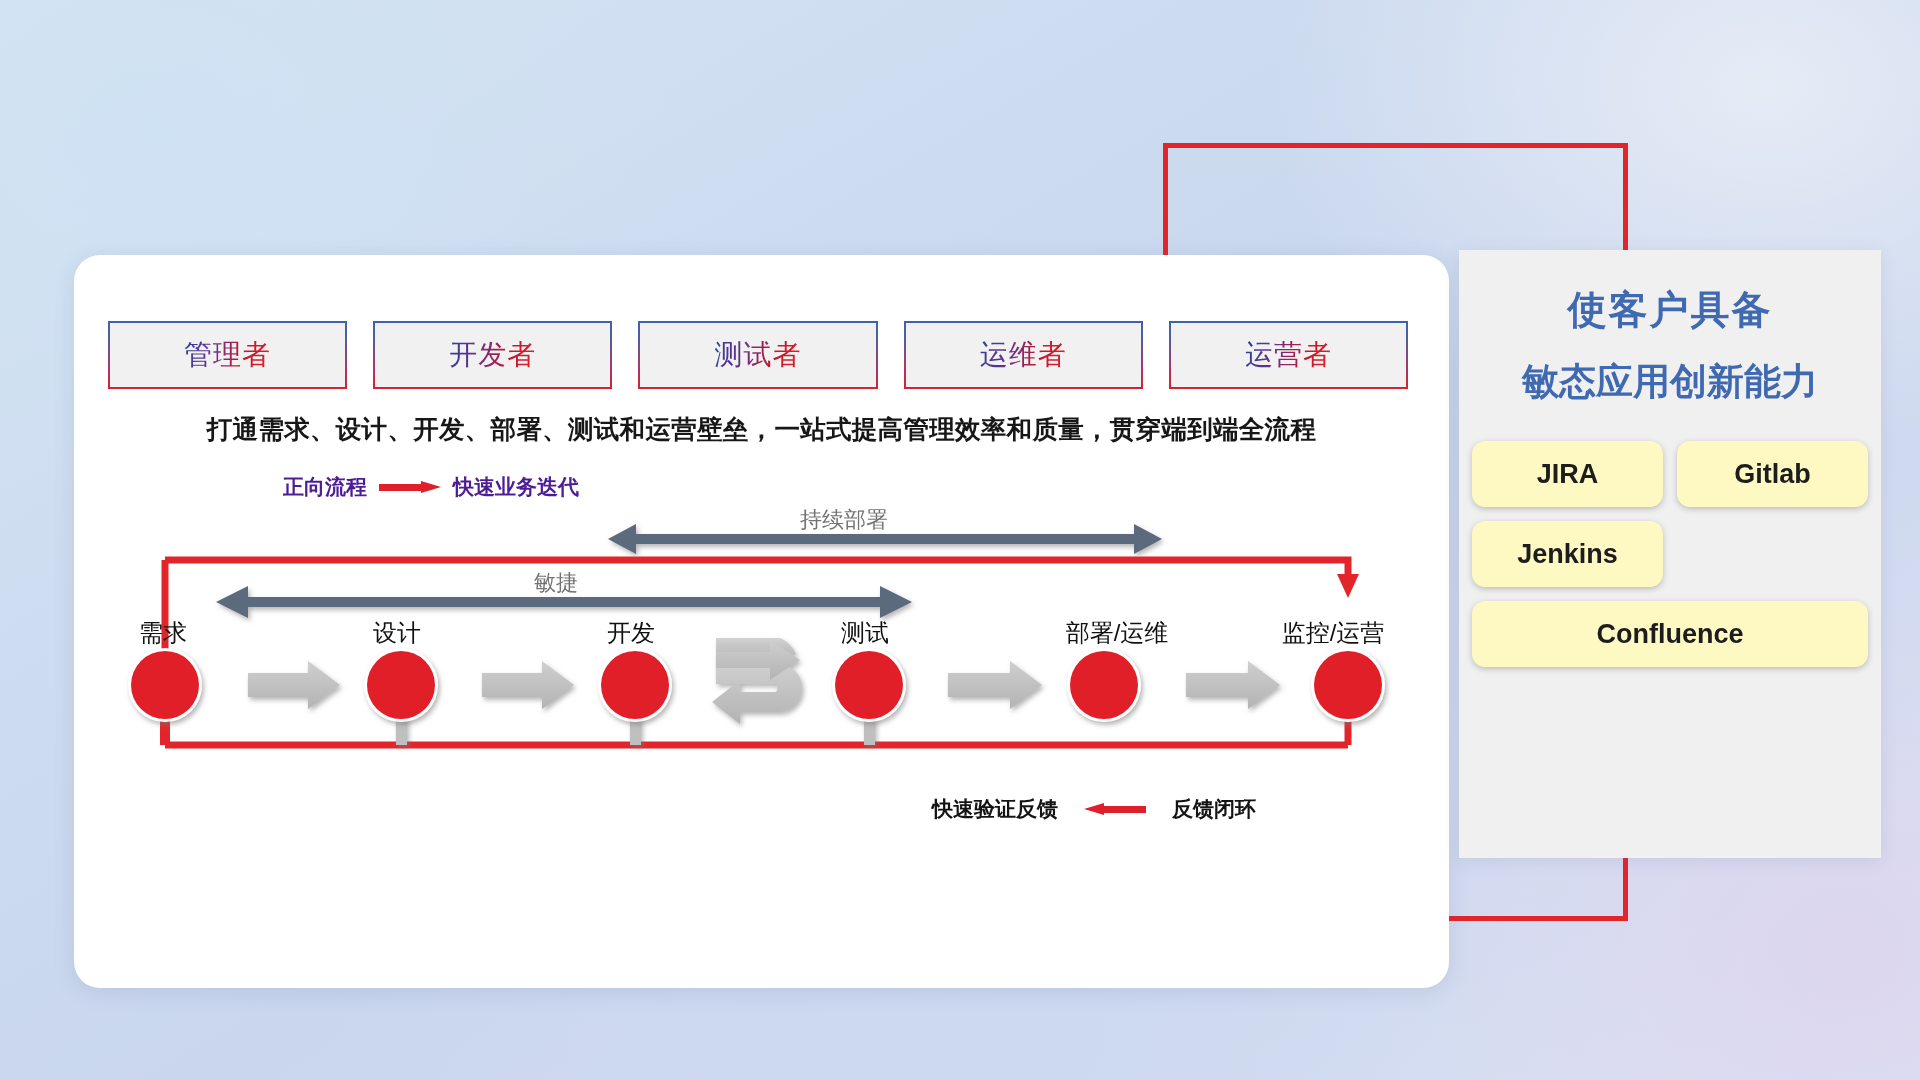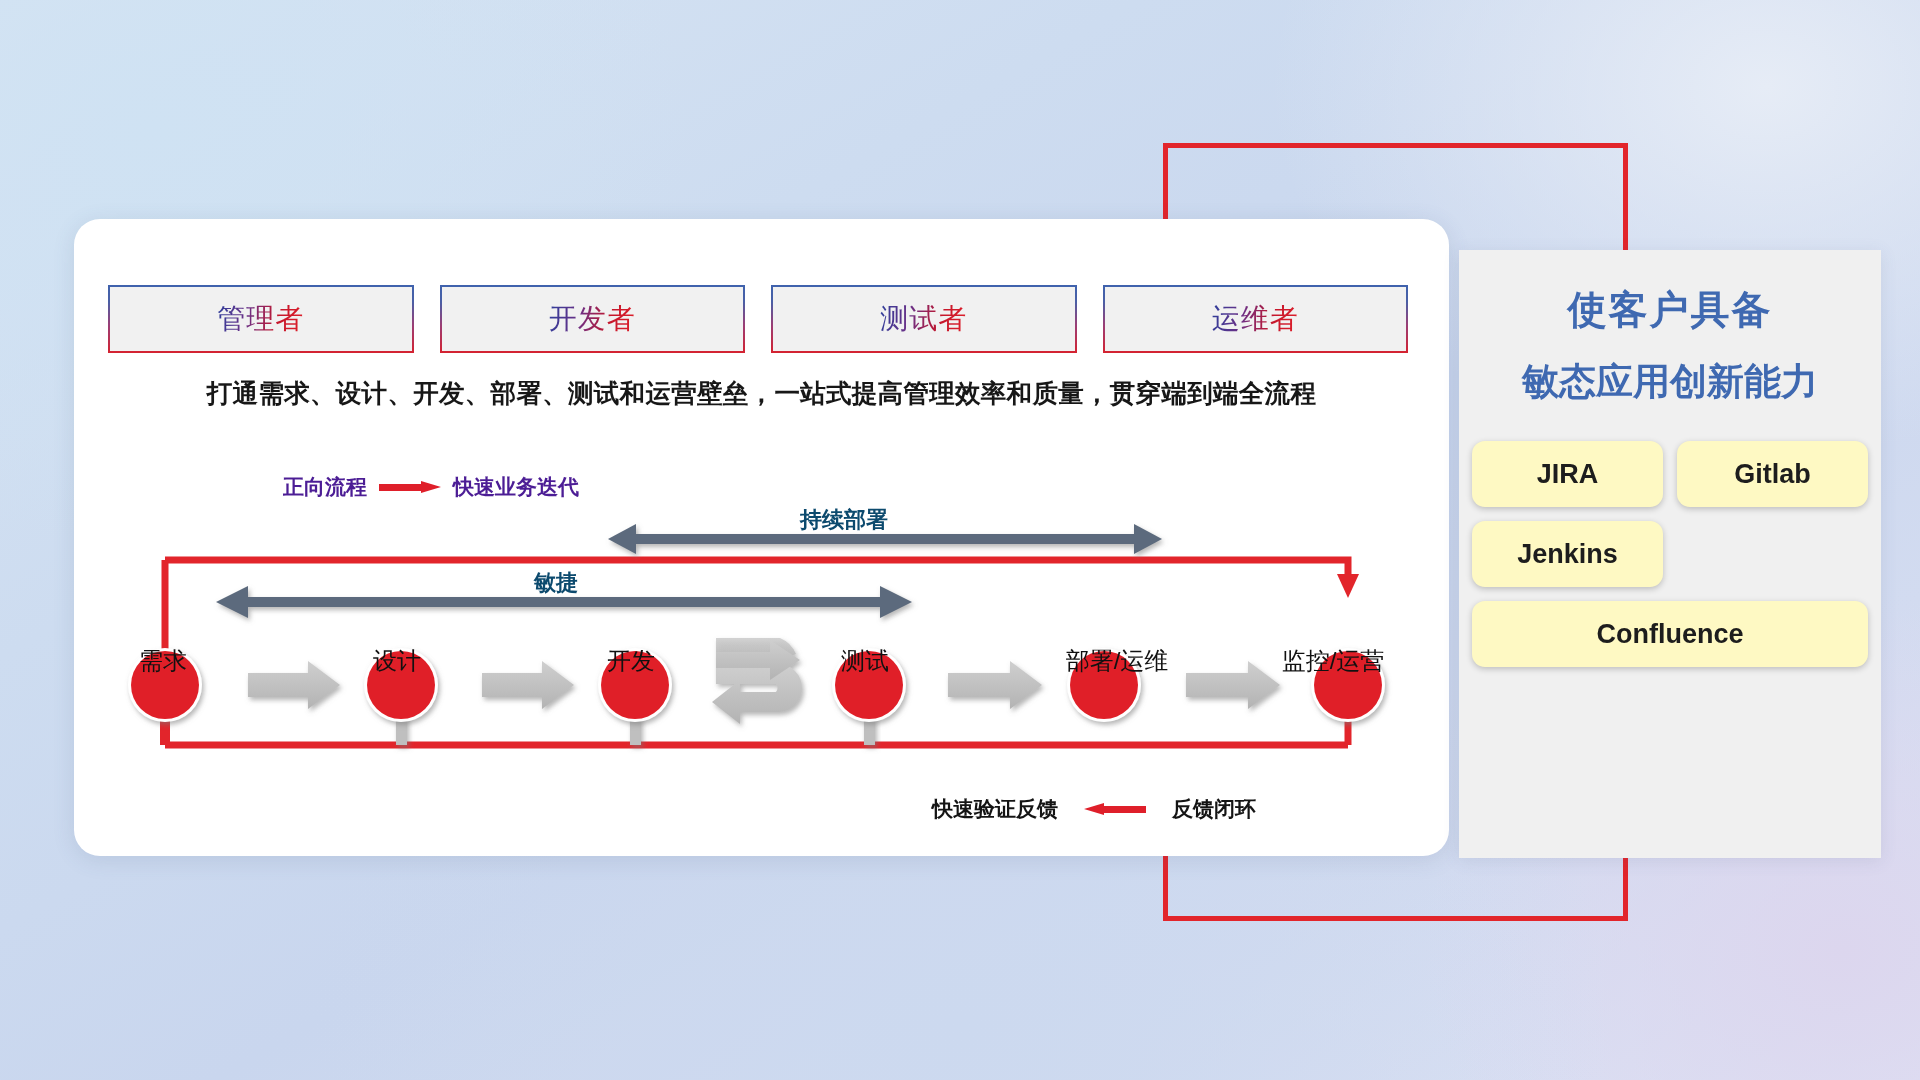--- a/index.html
+++ b/index.html
@@ -31,8 +31,8 @@
   
   .card {
     position: absolute;
-    left: 74px; top: 219px;
-    width: 1375px; height: 637px;
+    left: 74px; top: 255px;
+    width: 1375px; height: 733px;
     background: #ffffff;
     border-radius: 26px;
     box-shadow: 0 4px 22px rgba(70,90,130,0.14);

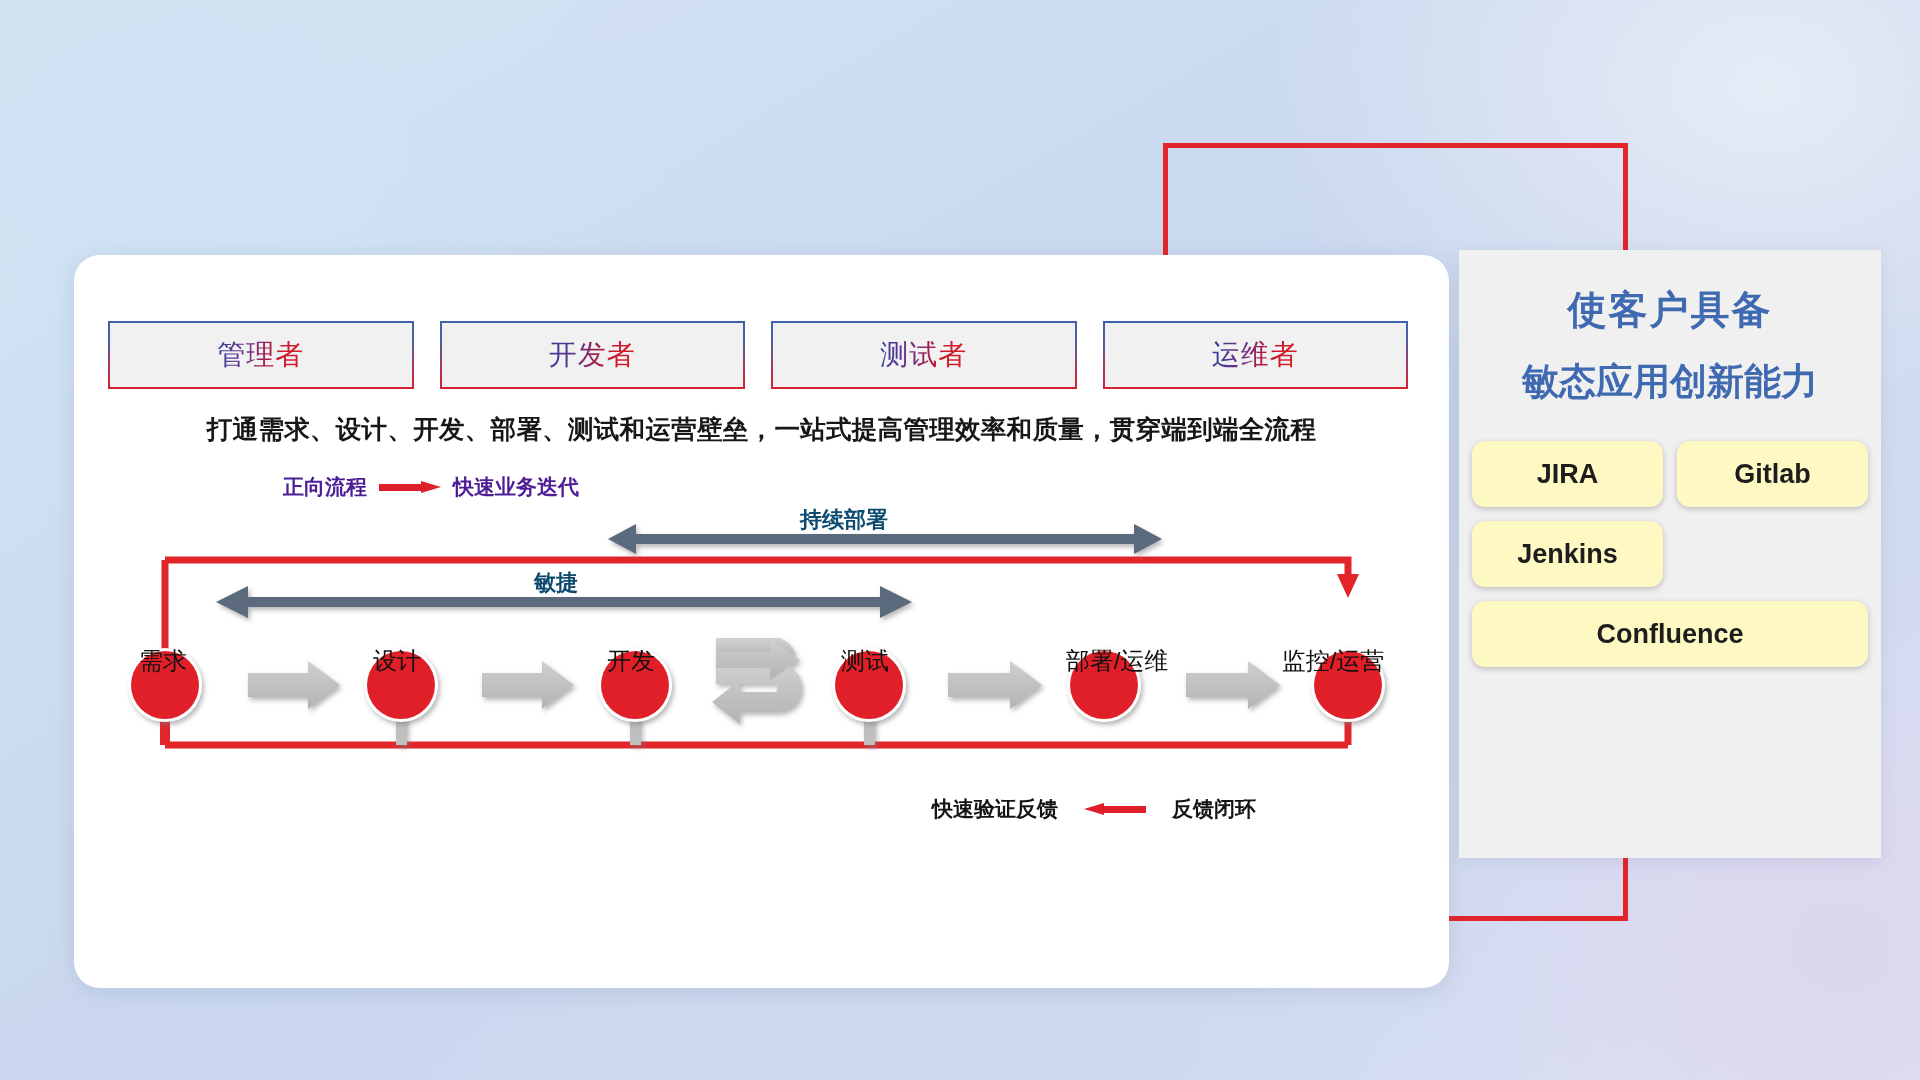--- a/index.html
+++ b/index.html
@@ -225,6 +225,9 @@
     </div>
     <div class="role-box">
       <span class="role-label">运维者</span>
+    </div>
+    <div class="role-box">
+      <span class="role-label">运营者</span>
     </div>
   </div>
 

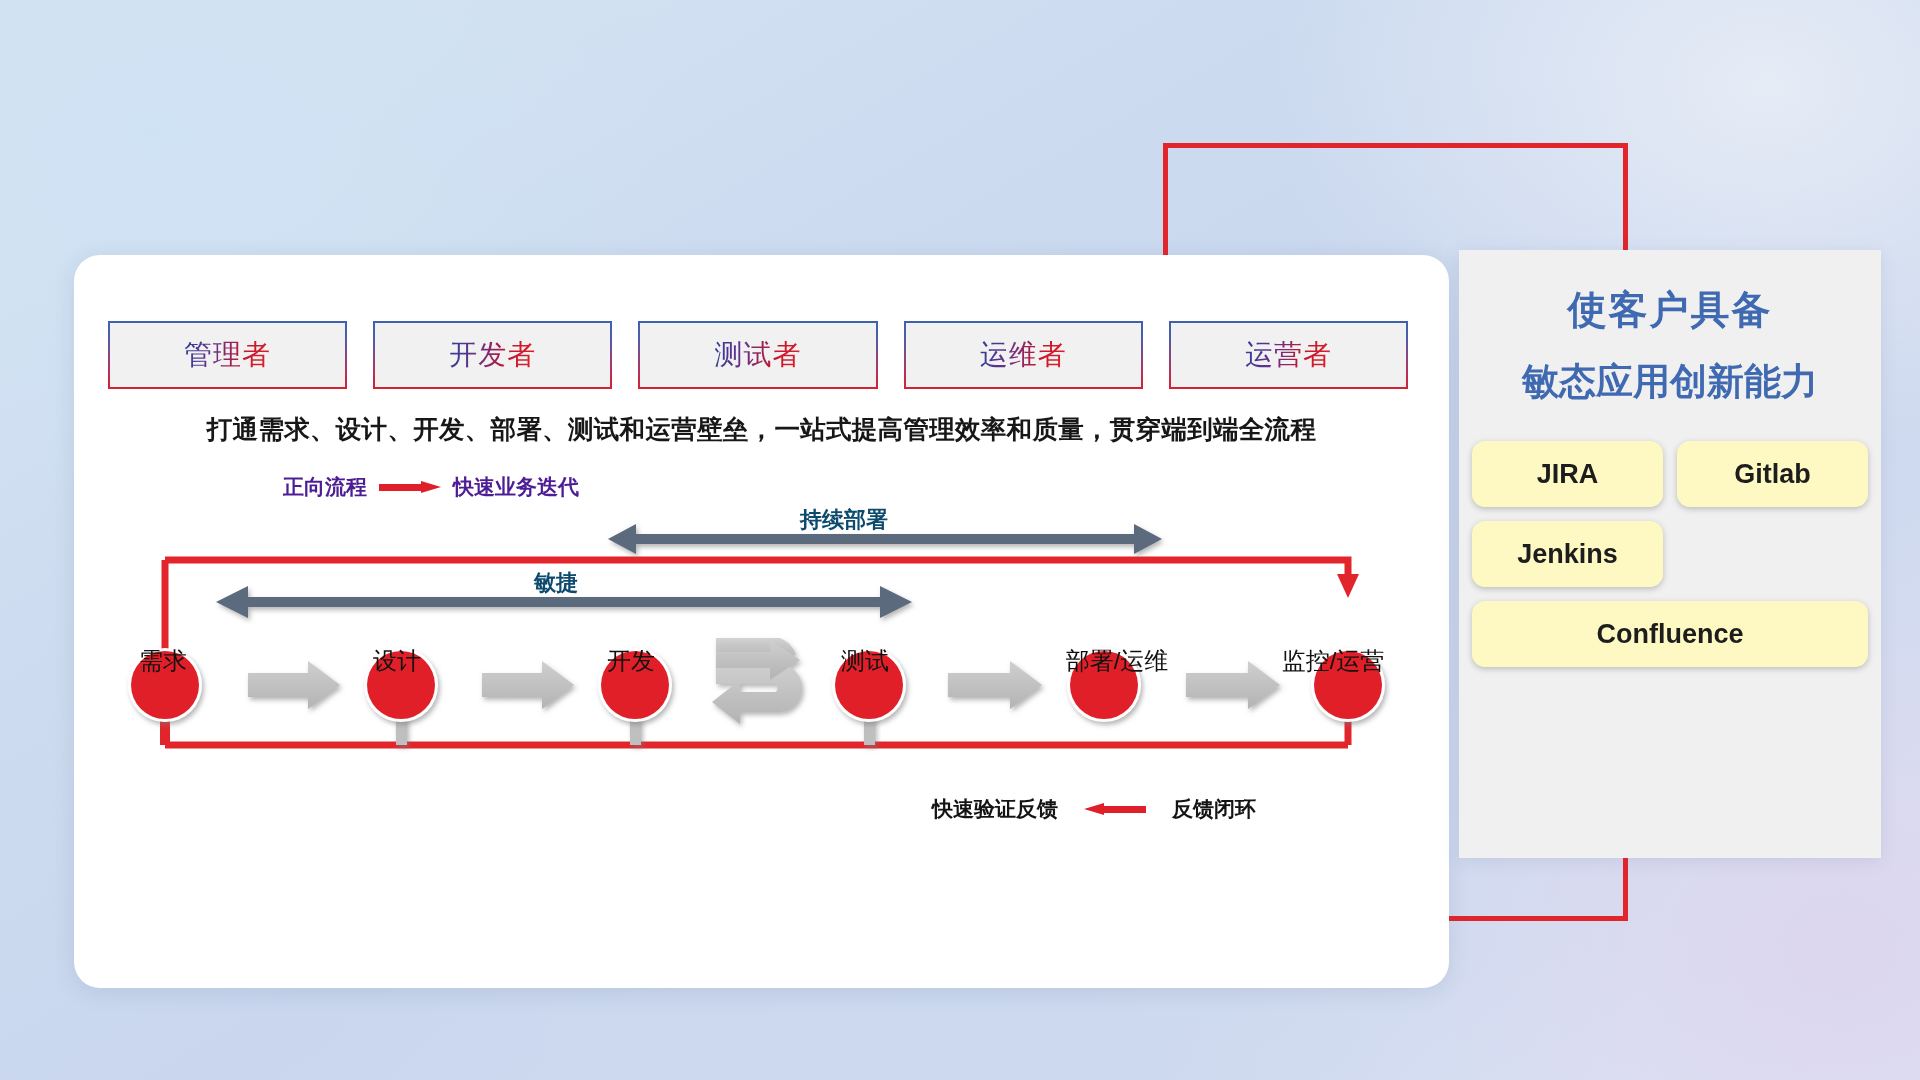--- a/index.html
+++ b/index.html
@@ -146,8 +146,8 @@
   .span-label {
     position: absolute;
     font-size: 22px;
-    font-weight: bold;
-    color: #0c4a6e;
+    font-weight: normal;
+    color: #737373;
     z-index: 6;
   }
   .lbl-cd { left: 800px; top: 505px; }

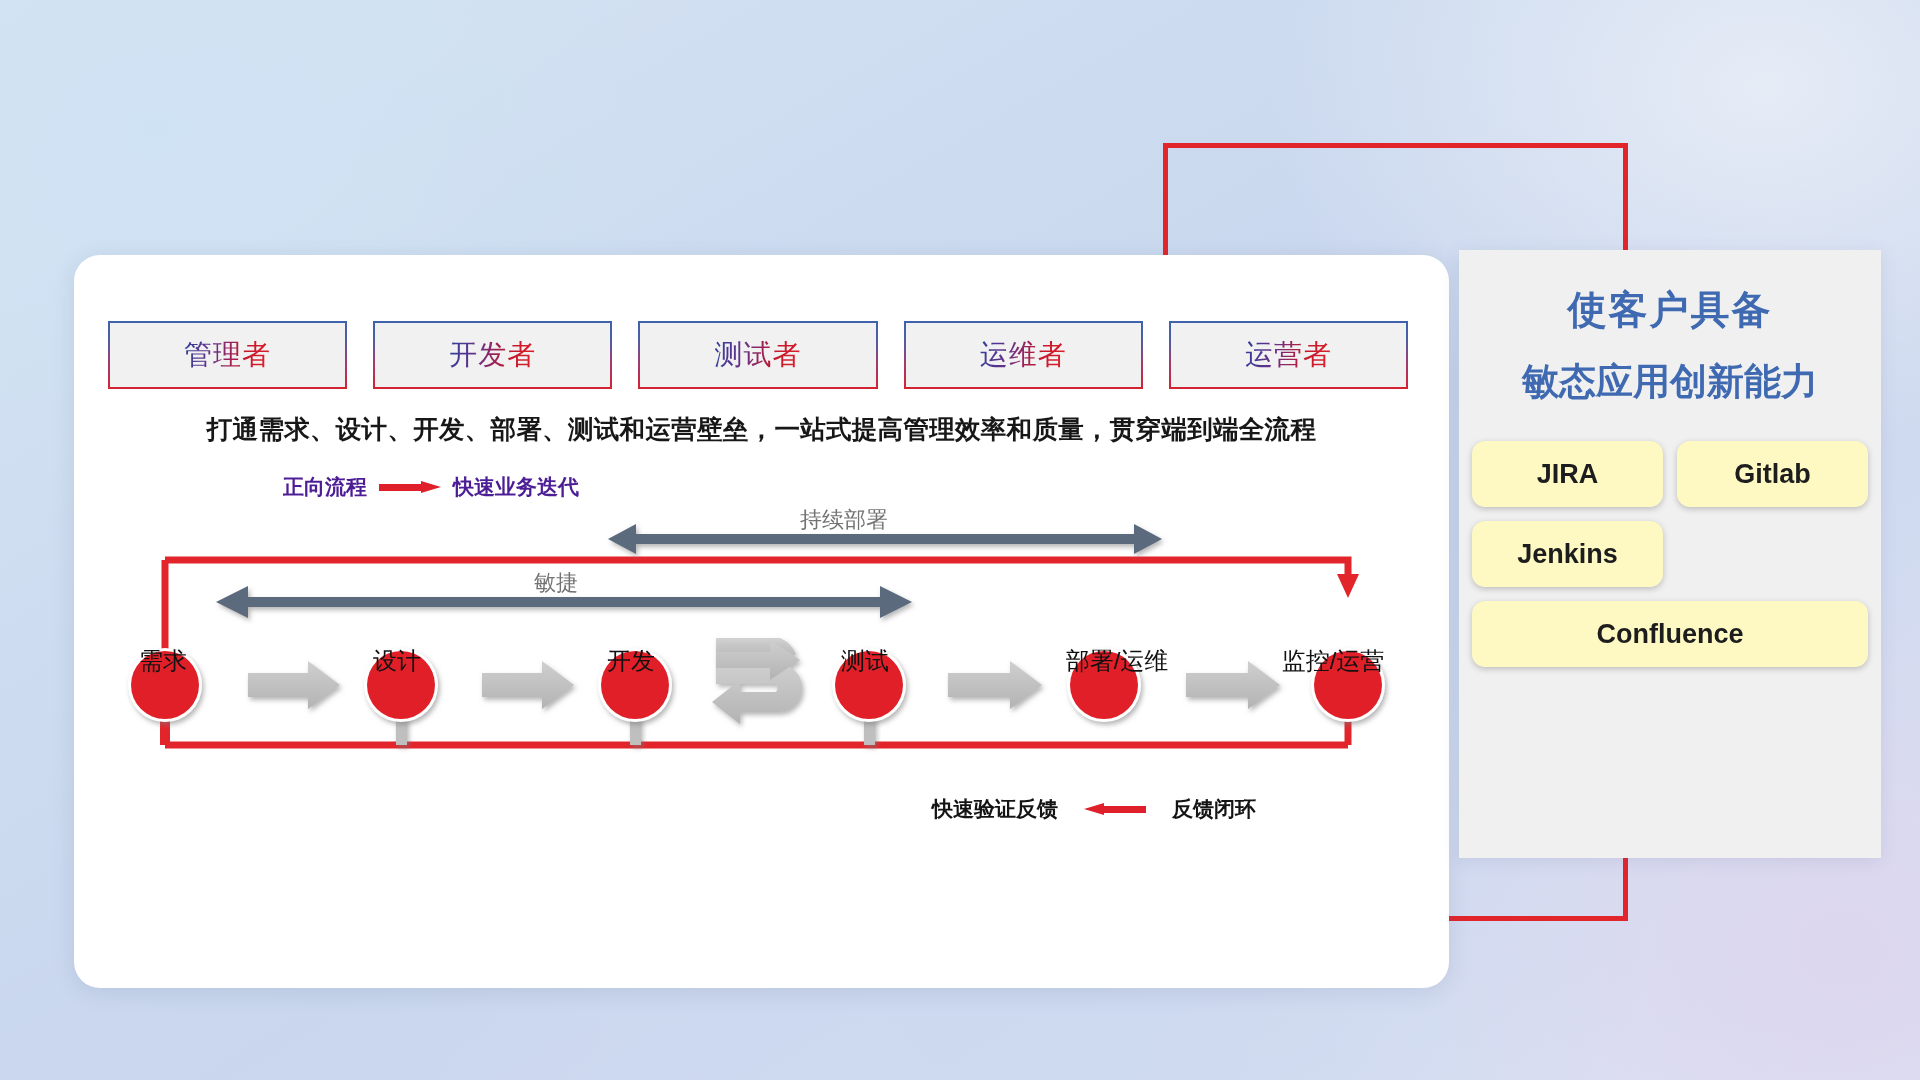--- a/index.html
+++ b/index.html
@@ -203,7 +203,6 @@
     white-space: nowrap;
     transform: translateX(-50%);
     z-index: 7;
-    margin-top: 28px;
   }
 </style>
 </head>

